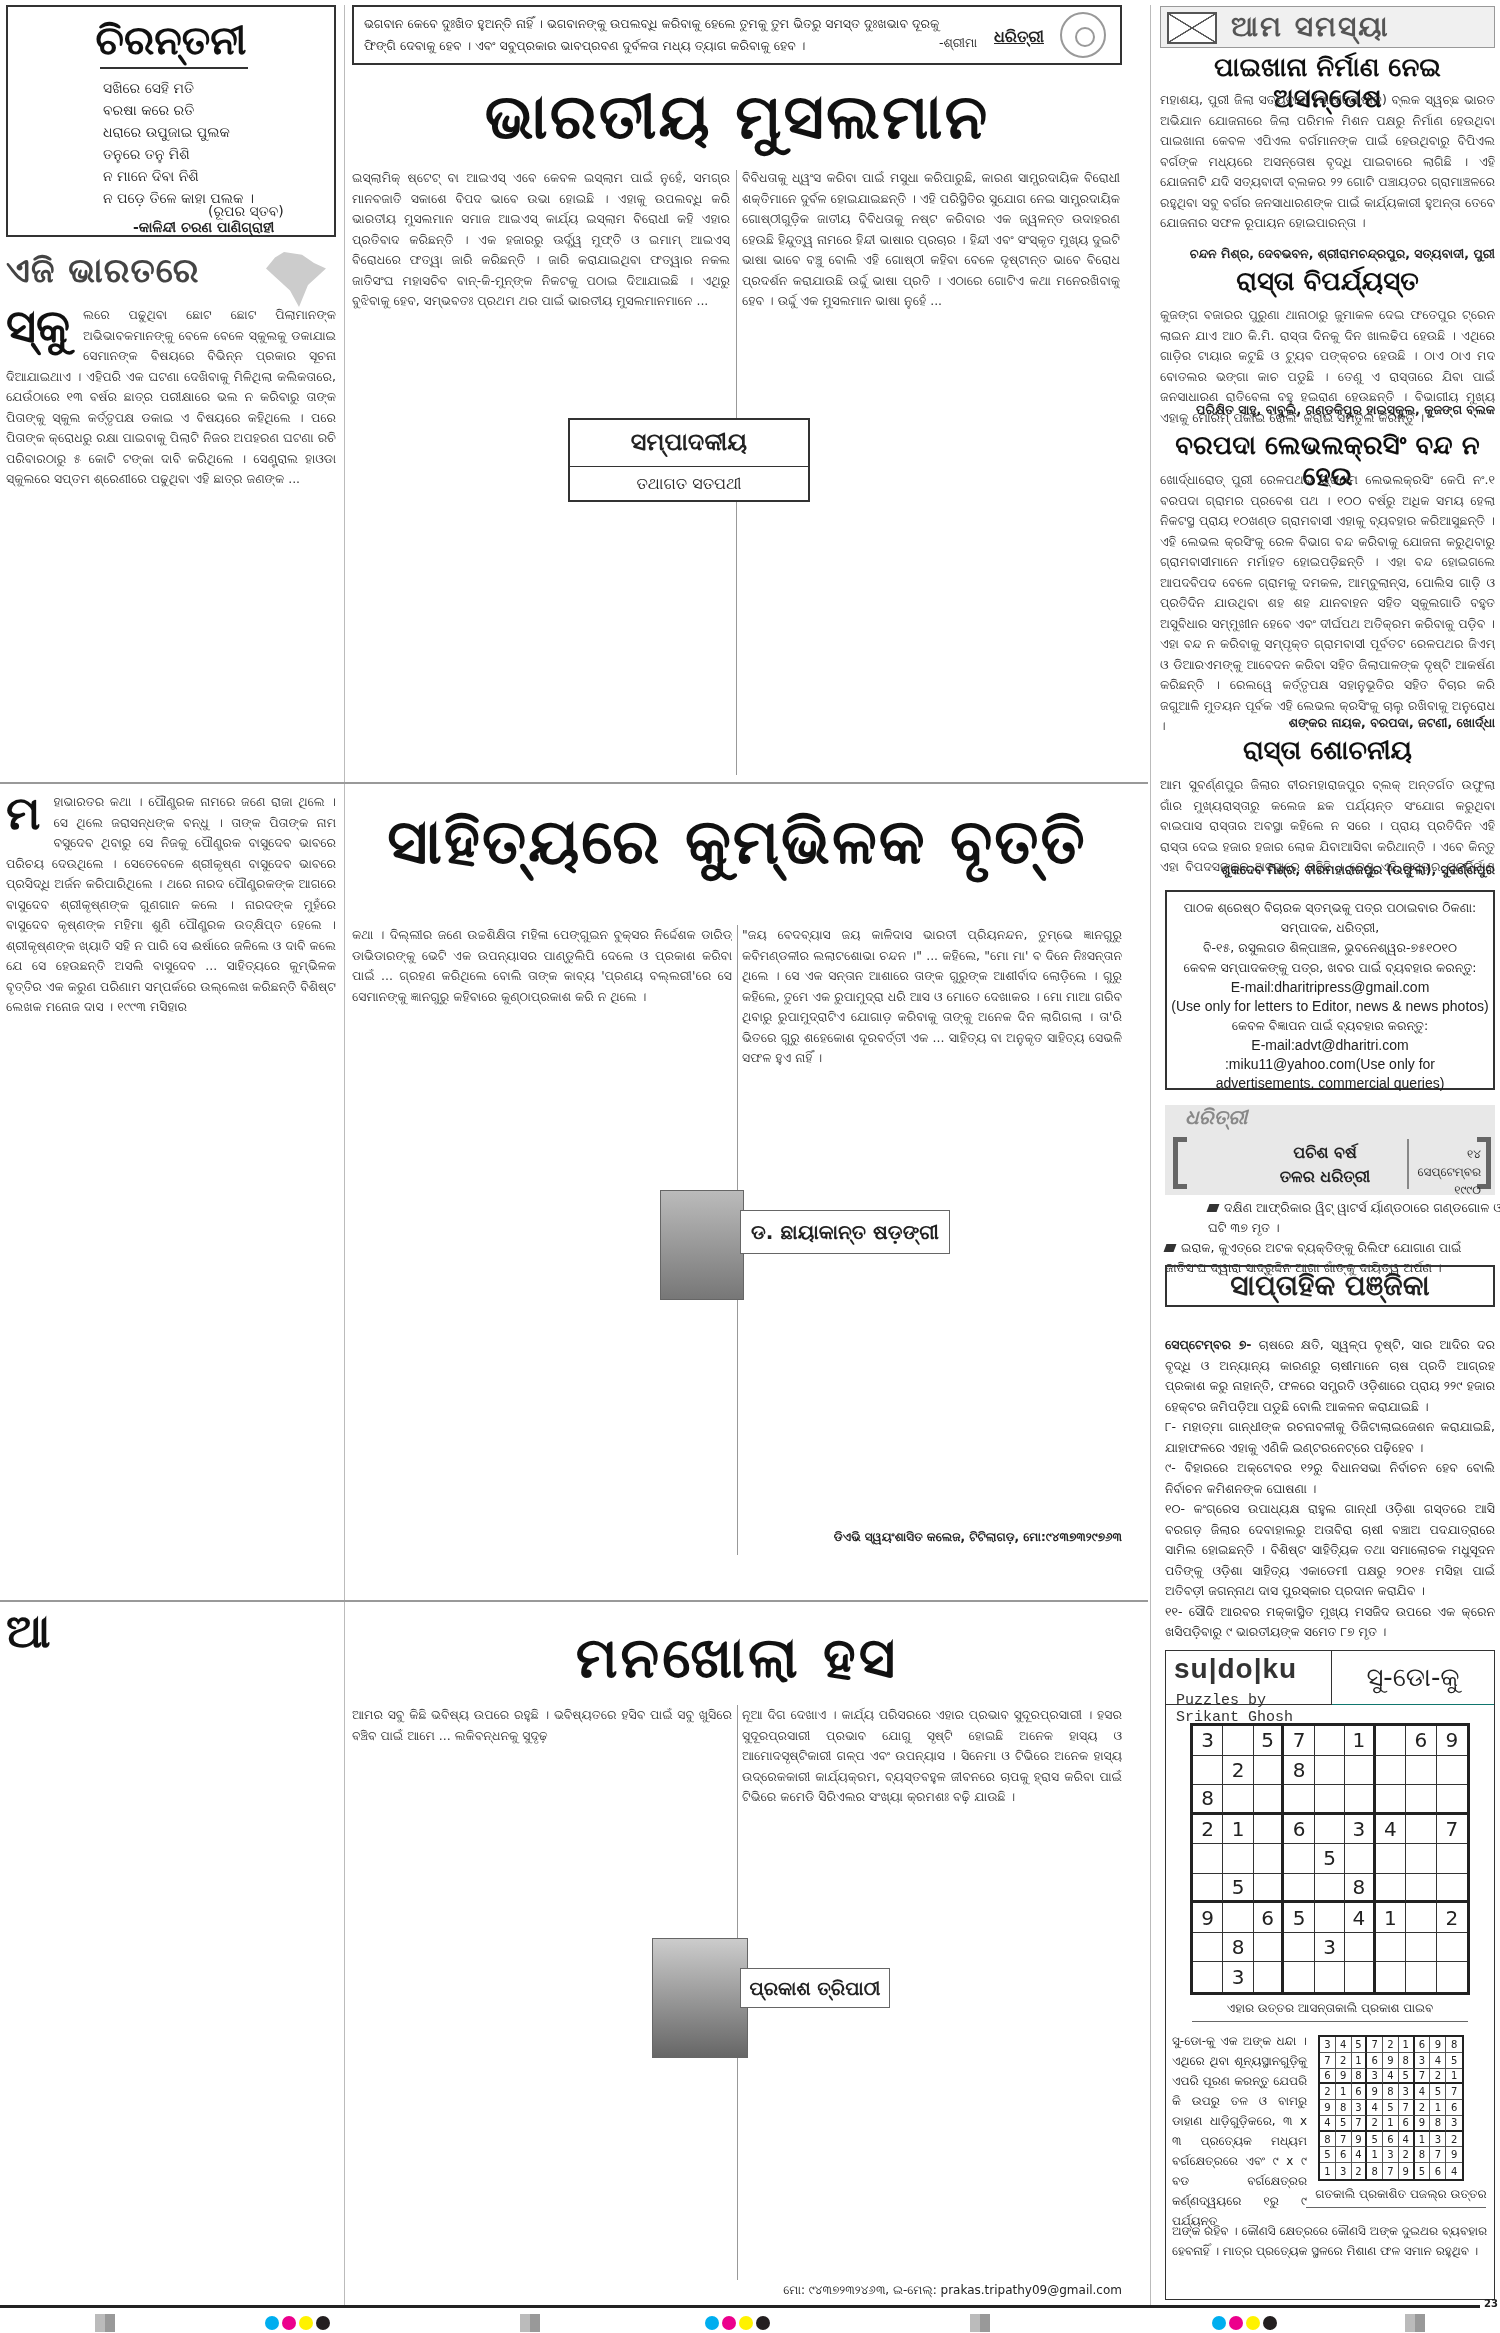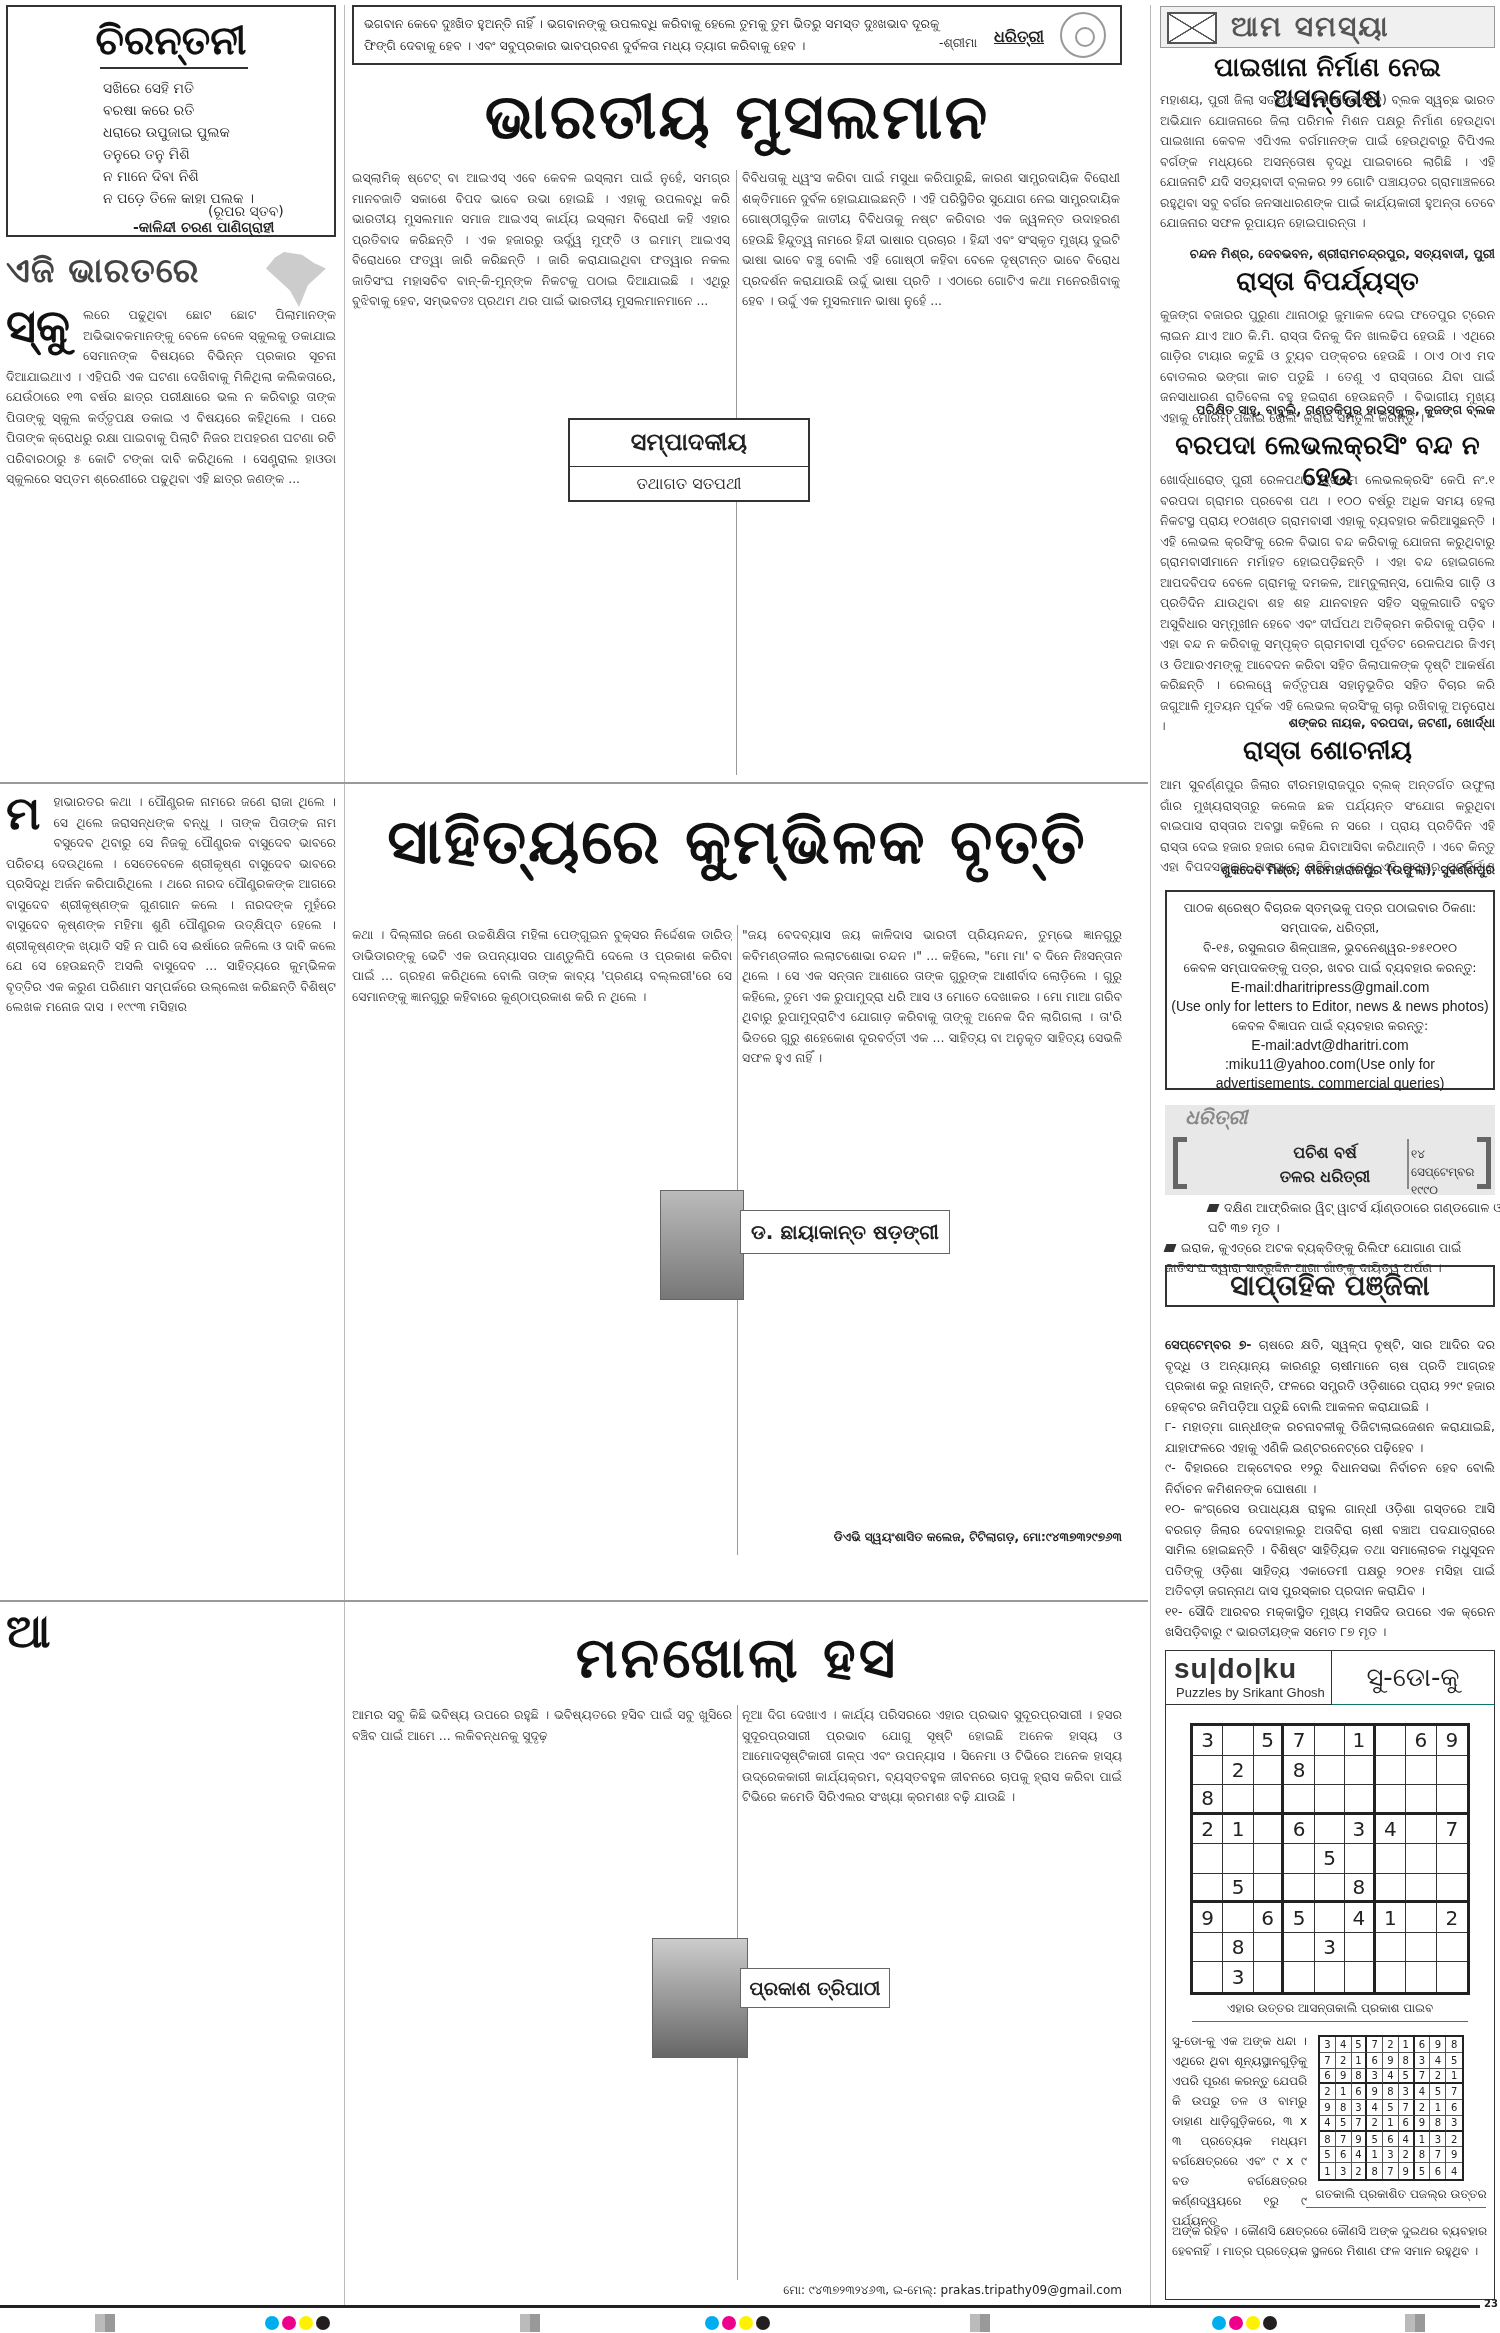--- a/index.html
+++ b/index.html
@@ -60,7 +60,7 @@
   #past-logo { position: absolute; left: 20px; top: 0; font-size: 20px; font-weight: bold; color: #888; font-style: italic; }
   #past-title { position: absolute; left: 90px; top: 36px; width: 140px; text-align: center; font-size: 16px; font-weight: bold; line-height: 24px; }
   #past-divider { position: absolute; left: 242px; top: 34px; width: 2px; height: 50px; background: #888; }
-  #past-date { position: absolute; left: 246px; top: 40px; width: 70px; text-align: left; font-size: 12px; line-height: 18px; }
+  #past-date { position: absolute; left: 246px; top: 40px; width: 70px; text-align: right; font-size: 12px; line-height: 18px; }
   .past-item { position: absolute; left: 1165px; width: 330px; font-size: 12.5px; line-height: 20px; }
   .bullet-icon { display: inline-block; width: 10px; height: 8px; background: #333; margin-right: 6px; transform: skewX(-20deg); }
 

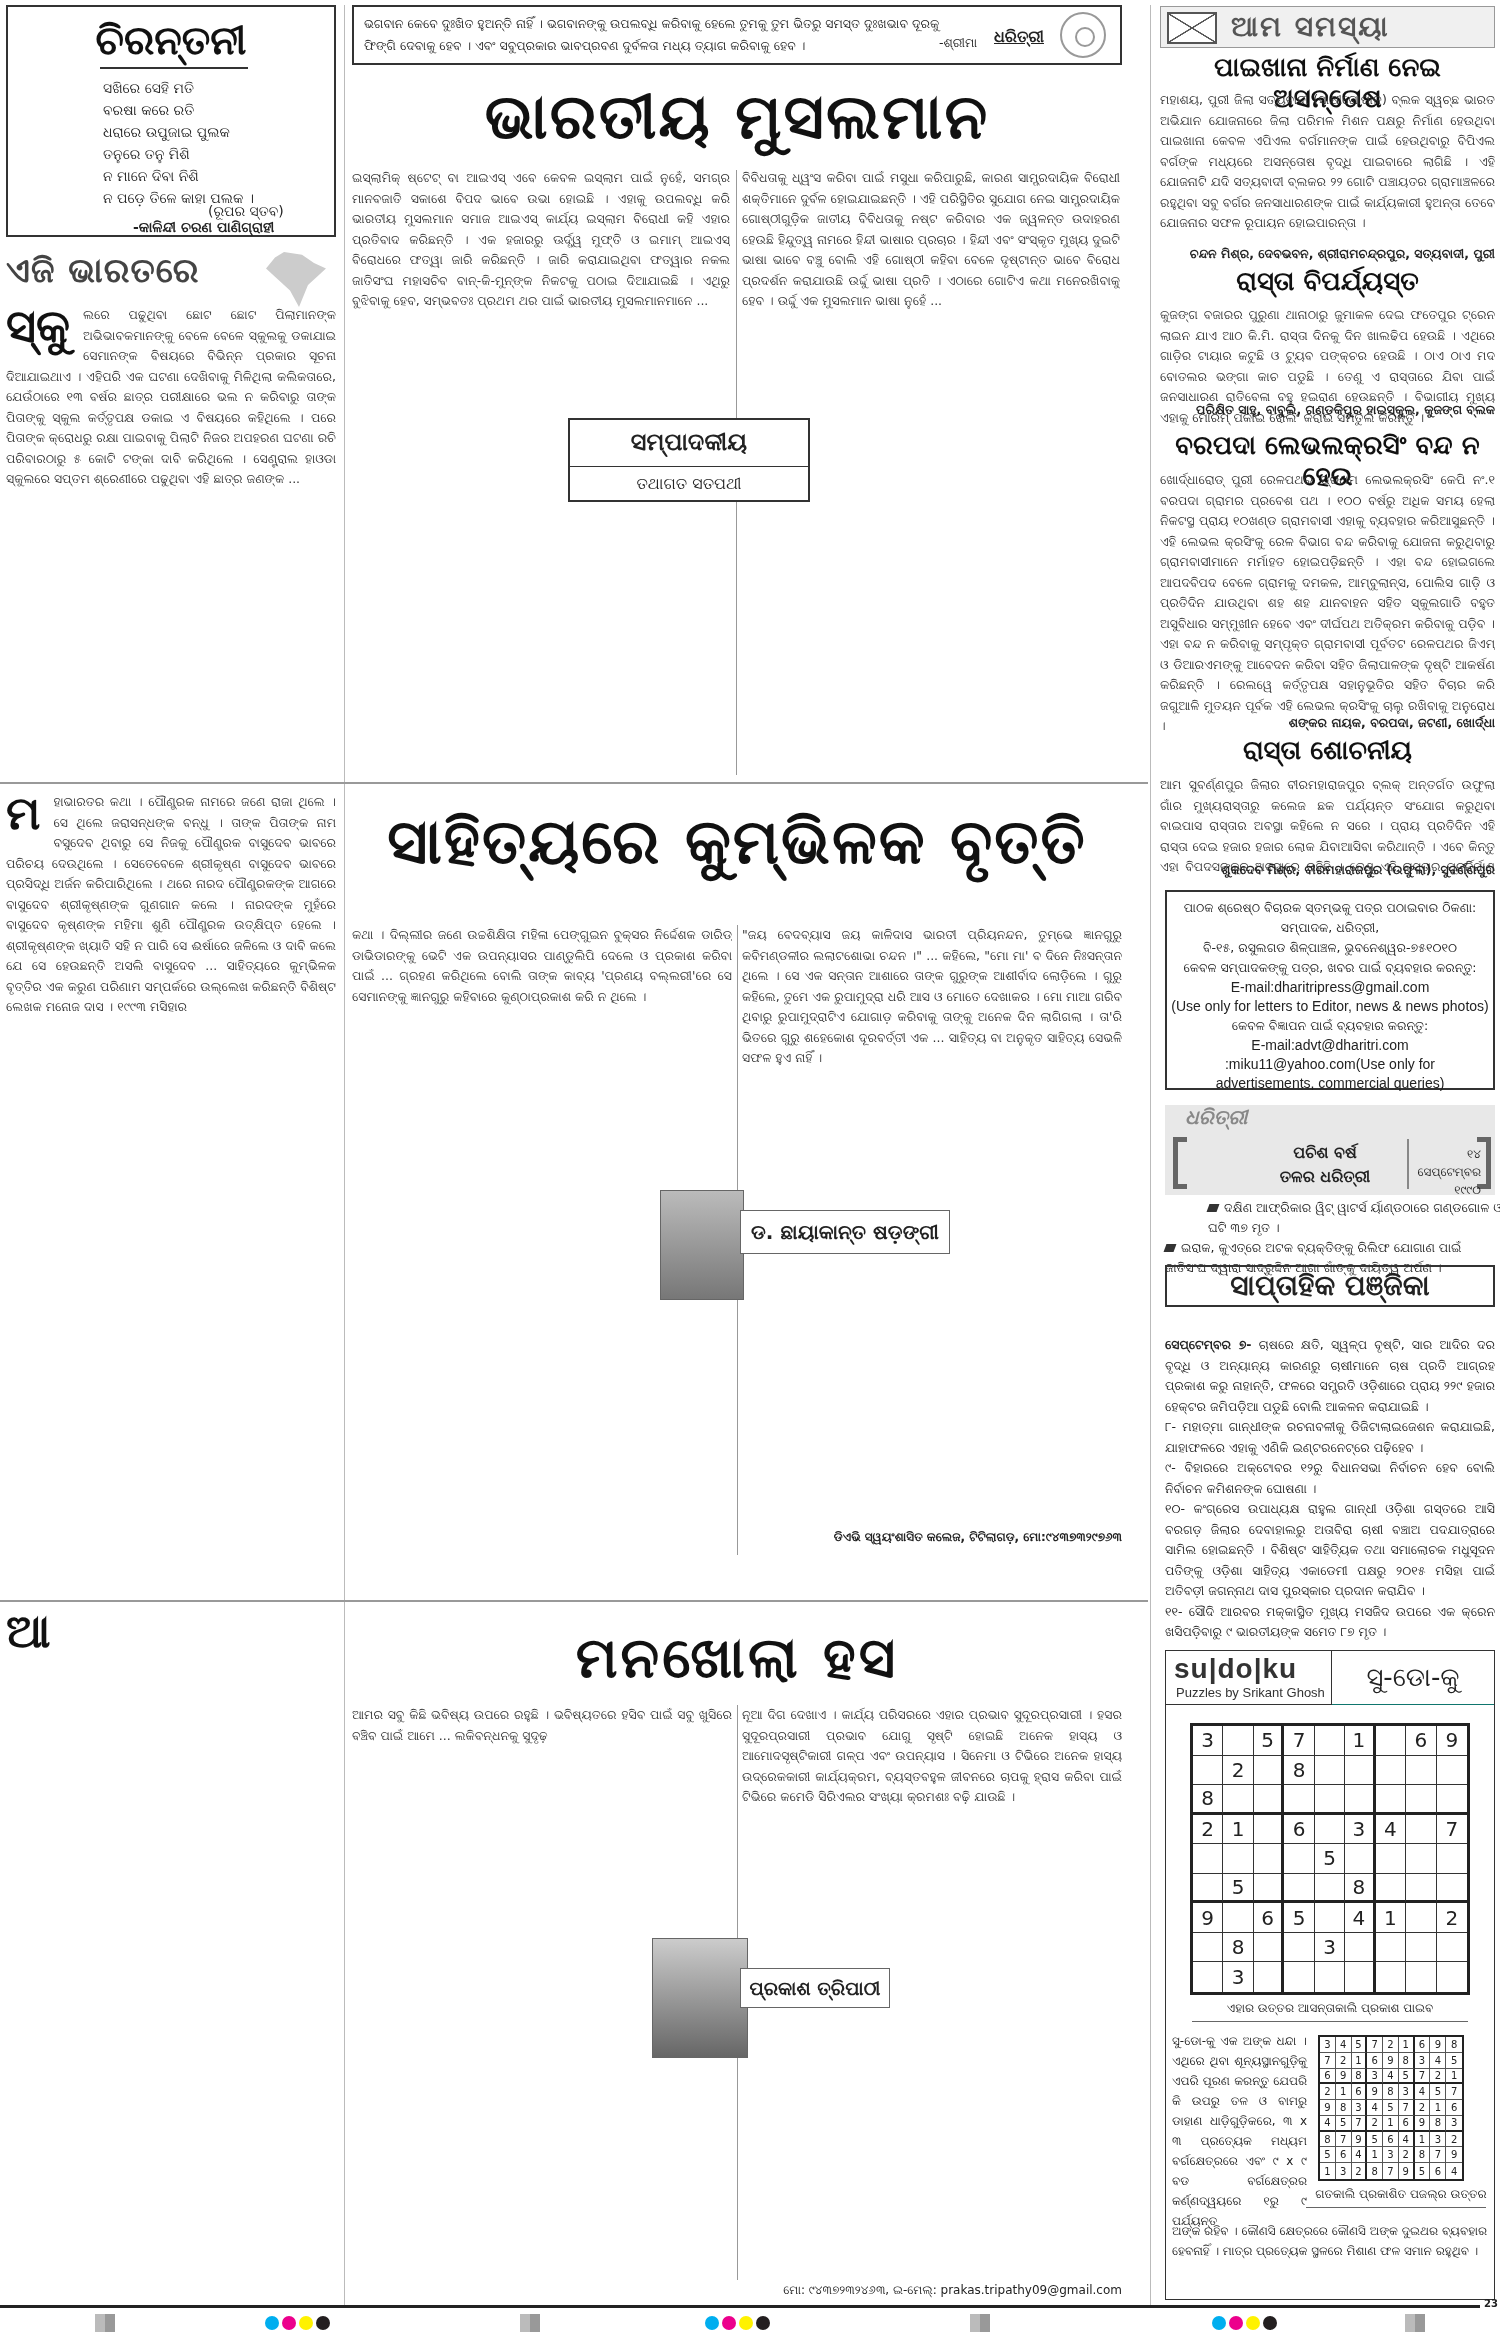--- a/index.html
+++ b/index.html
@@ -71,7 +71,7 @@
   #sudoku-box { left: 1165px; top: 1650px; width: 330px; height: 650px; border: 1px solid #333; }
   #sudoku-brand { position: absolute; left: 0; top: 0; width: 166px; height: 54px; border-right: 1px solid #333; border-bottom: 1px solid #333; }
   #sudoku-brand-main { position: absolute; left: 8px; top: 2px; font-family: "Liberation Sans", sans-serif; font-size: 28px; font-weight: bold; color: #333; letter-spacing: 1px; }
-  #sudoku-brand-sub { position: absolute; left: 10px; top: 34px; font-family: Liberation Sans, sans-serif; font-size: 13px; color: #333; }
+  #sudoku-brand-sub { position: absolute; left: 10px; top: 41px; font-family: Liberation Mono, monospace; font-size: 15px; color: #333; }
   #sudoku-title { position: absolute; left: 166px; top: 0; right: 0; height: 54px; border-bottom: 1px solid #0f766e; text-align: center; font-size: 26px; line-height: 52px; }
   #sudoku-grid { position: absolute; left: 24px; top: 72px; width: 280px; height: 272px; border: 3px solid #222; display: grid; grid-template-columns: repeat(9, 1fr); grid-template-rows: repeat(9, 1fr); }
   .sc { border-right: 1px solid #333; border-bottom: 1px solid #333; font-family: "DejaVu Sans", sans-serif; font-size: 20px; display: flex; align-items: center; justify-content: center; color: #222; }

